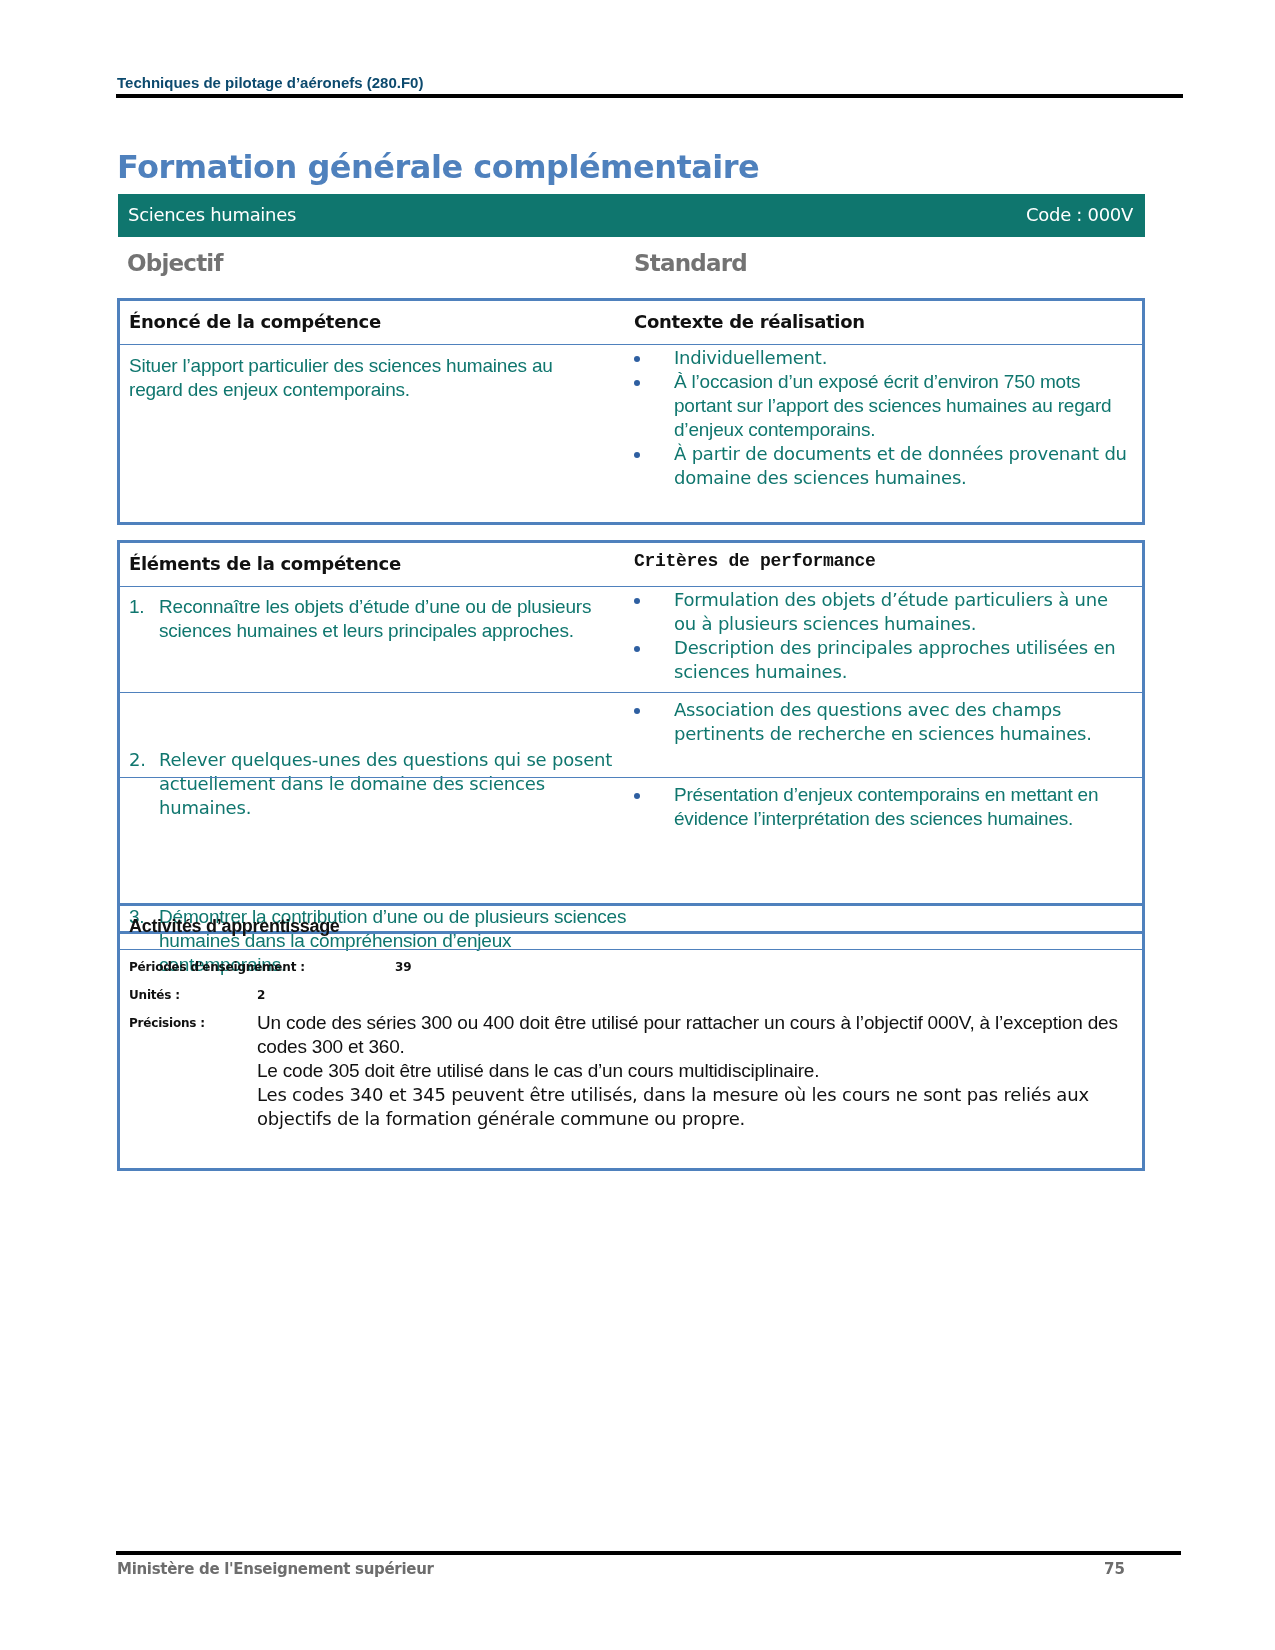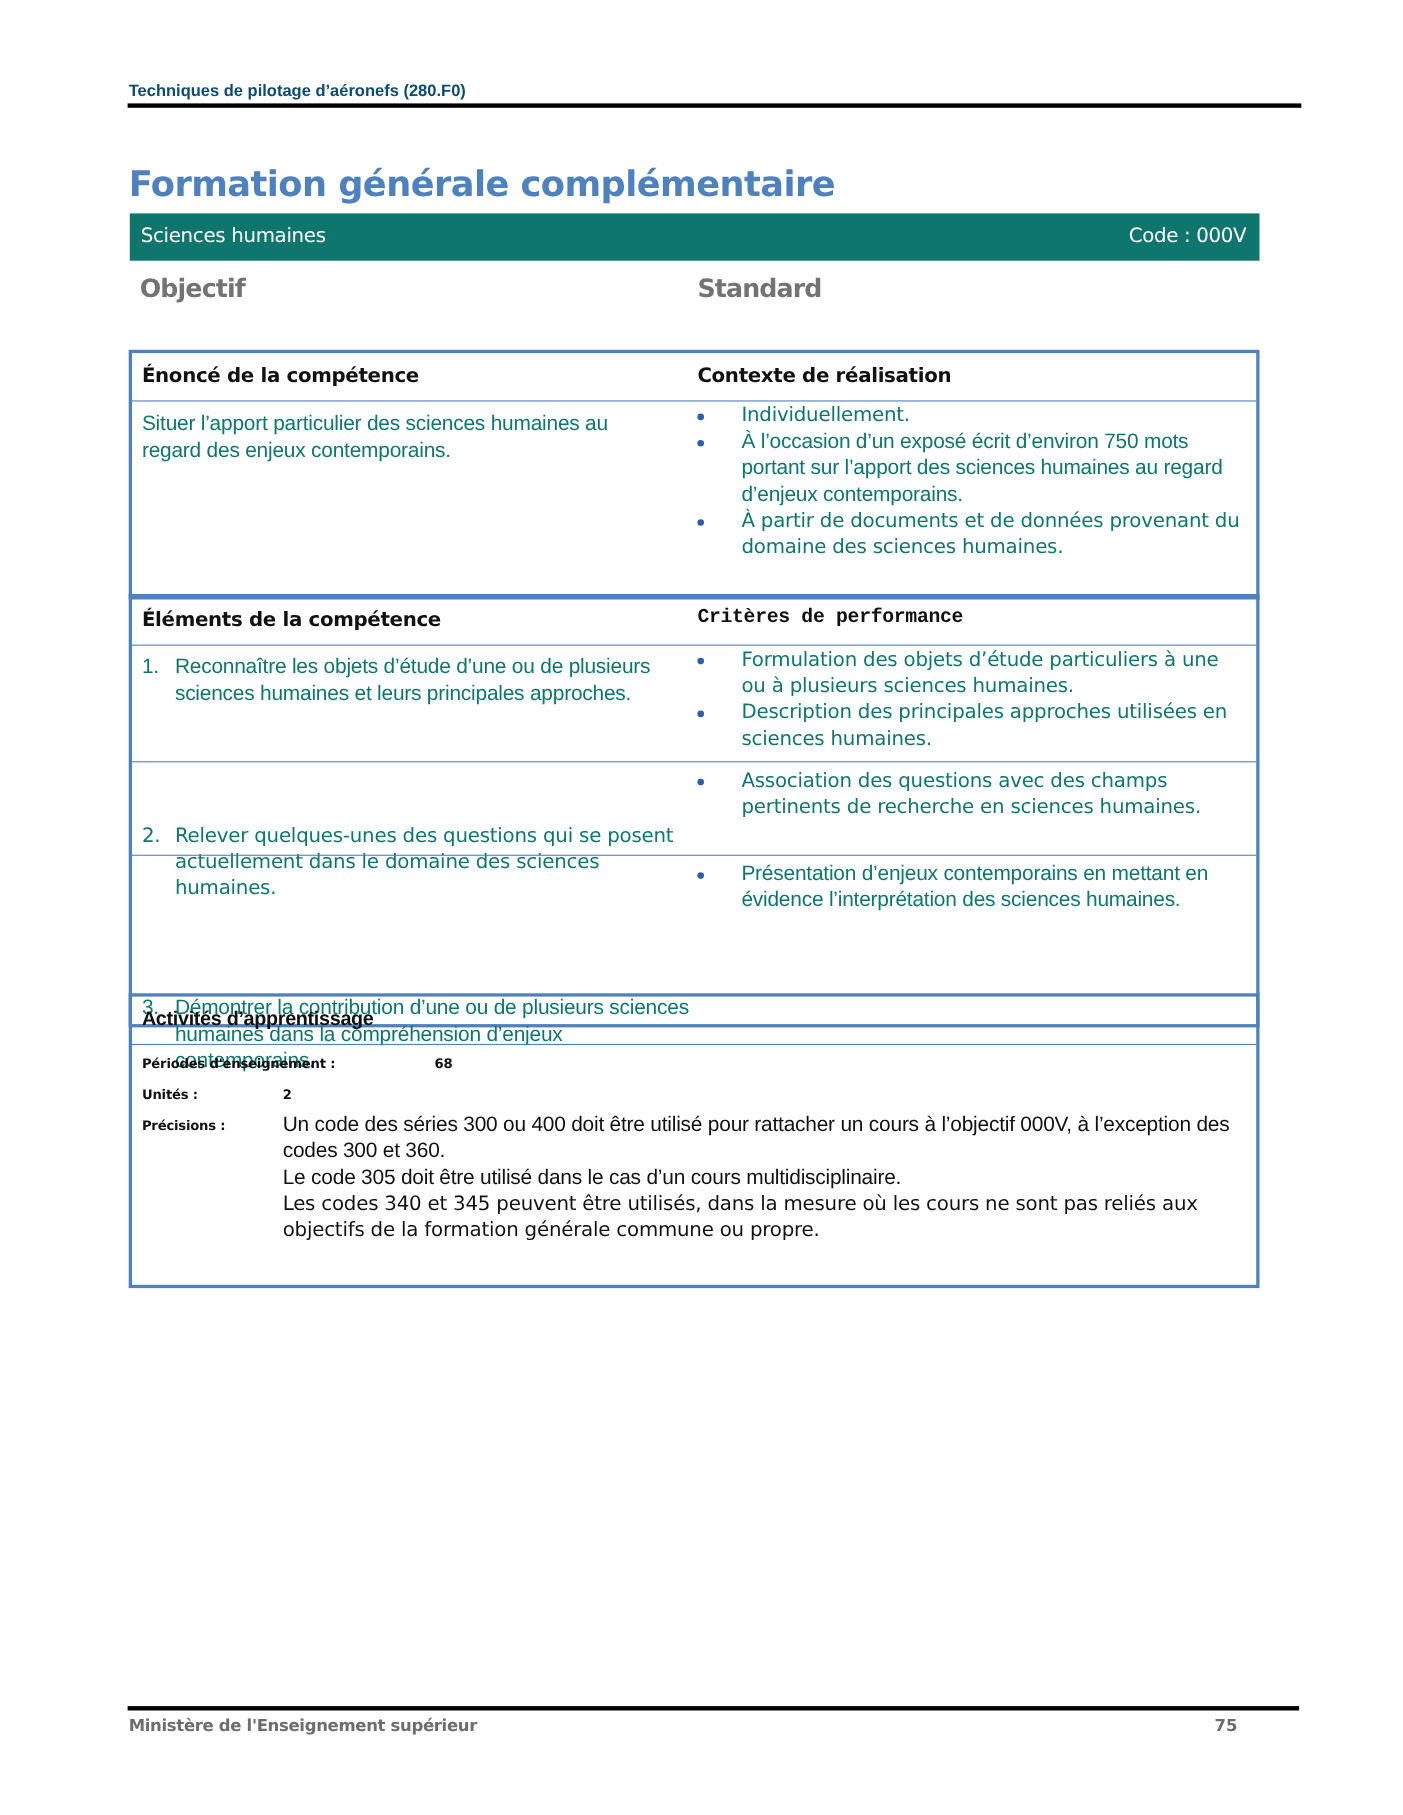--- a/index.html
+++ b/index.html
@@ -62,7 +62,7 @@
 <div class="abs col-heading" style="left:127px;">Objectif</div>
 <div class="abs col-heading" style="left:634px;">Standard</div>
 
-<div class="abs box" style="left:117px; top:298px; width:1028px; height:227px;margin-top:20px;">
+<div class="abs box" style="left:117px; top:298px; width:1028px; height:227px;">
   <div class="hdr-row" style="top:0; height:43px;">
     <span class="hdr-cell" style="left:9px; top:10px;">Énoncé de la compétence</span>
     <span class="hdr-cell" style="left:514px; top:10px;">Contexte de réalisation</span>

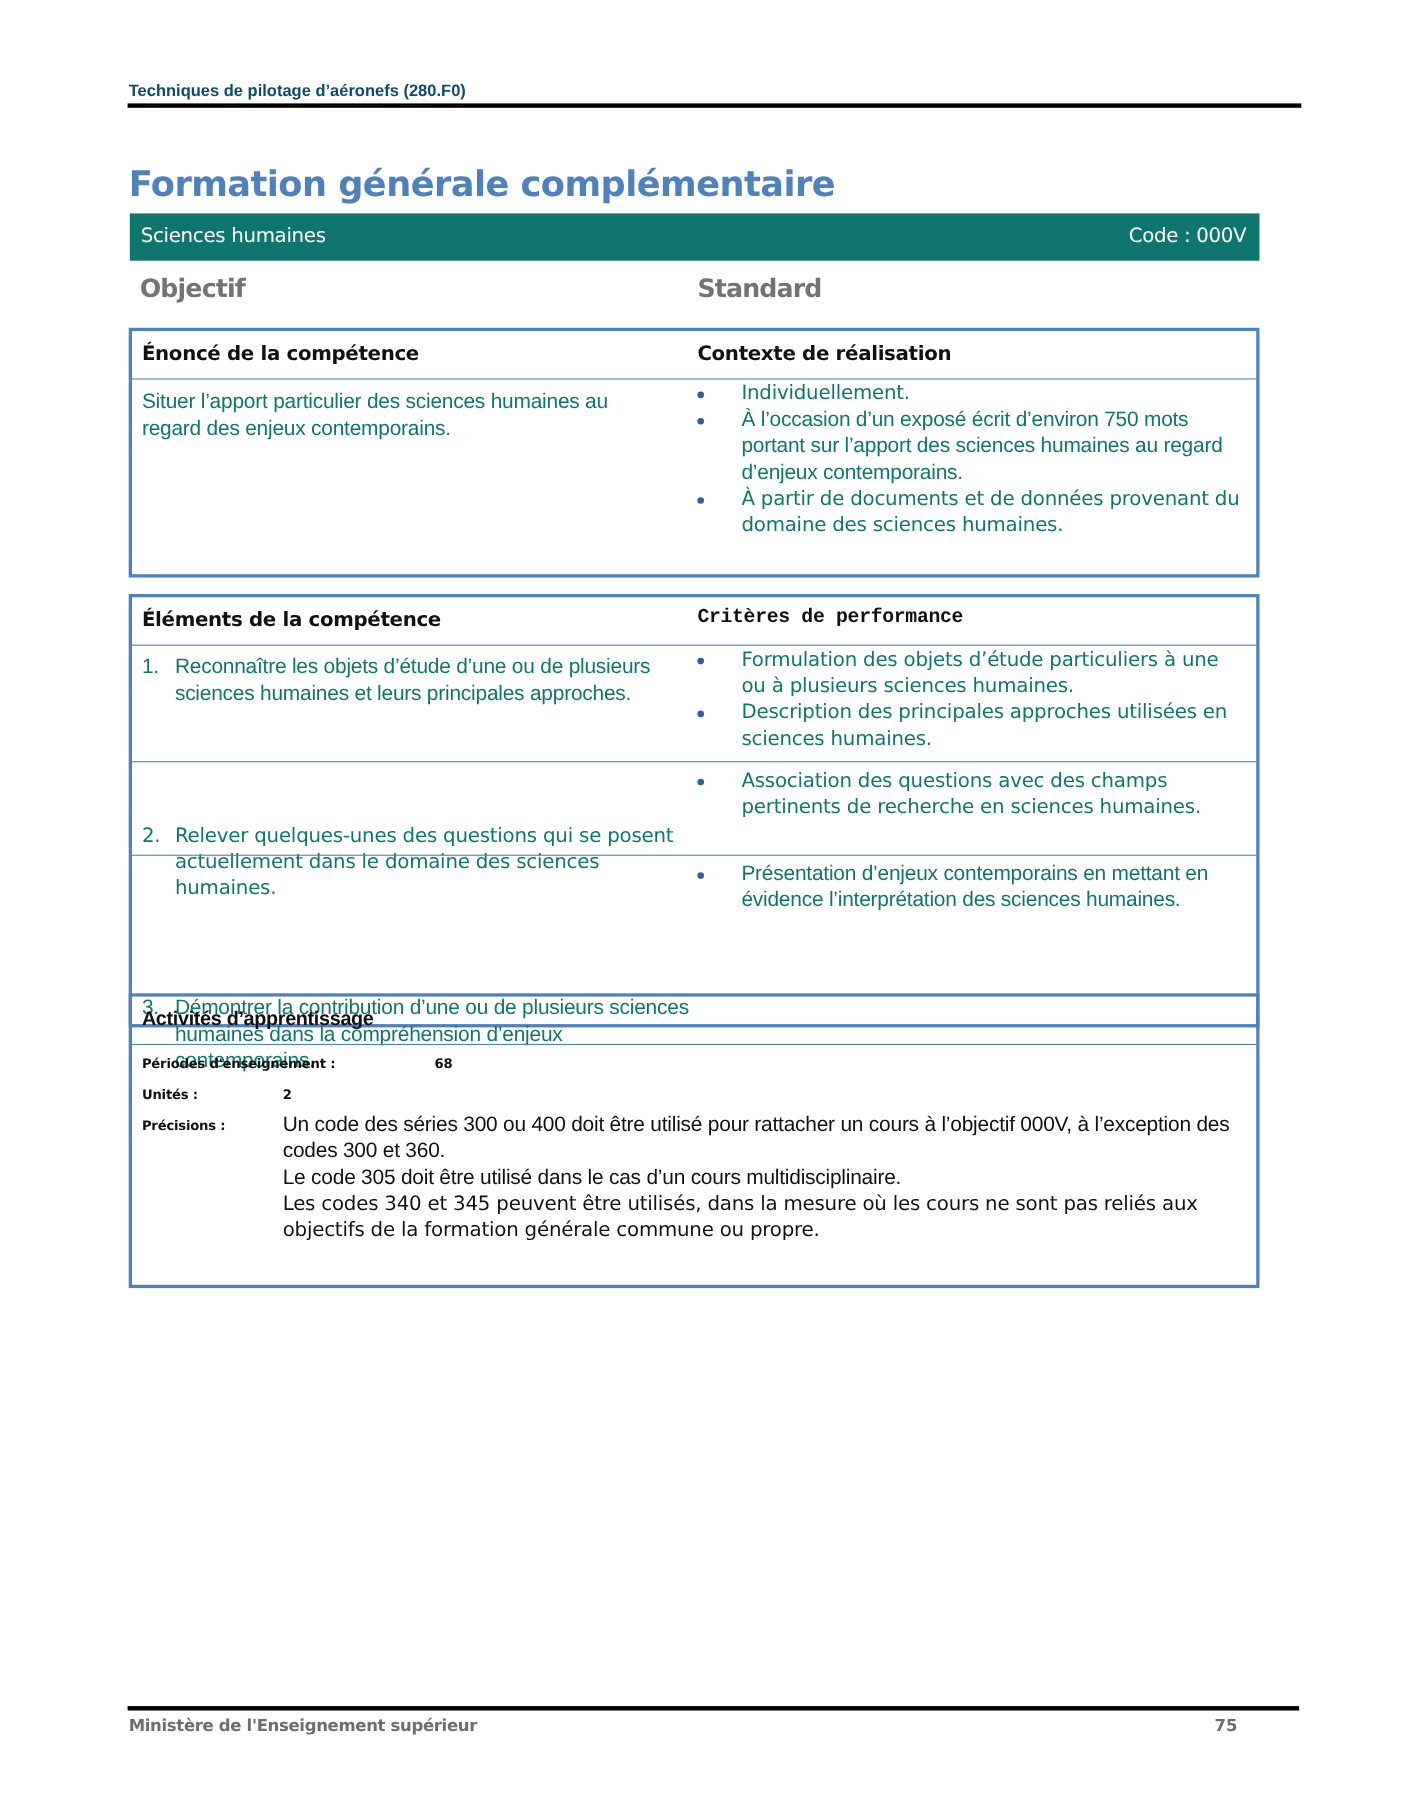--- a/index.html
+++ b/index.html
@@ -114,7 +114,7 @@
     <span class="hdr-cell" style="left:9px; top:10px; font-family:'Liberation Sans', sans-serif;">Activités d’apprentissage</span>
   </div>
   <span class="act-line" style="left:9px; top:49px;">Périodes d'enseignement :</span>
-  <span class="act-line" style="left:275px; top:49px;">68</span>
+  <span class="act-line" style="left:275px; top:49px;">39</span>
   <span class="act-line" style="left:9px; top:77px;">Unités :</span>
   <span class="act-line" style="left:137px; top:77px;">2</span>
   <span class="act-line" style="left:9px; top:105px;">Précisions :</span>

